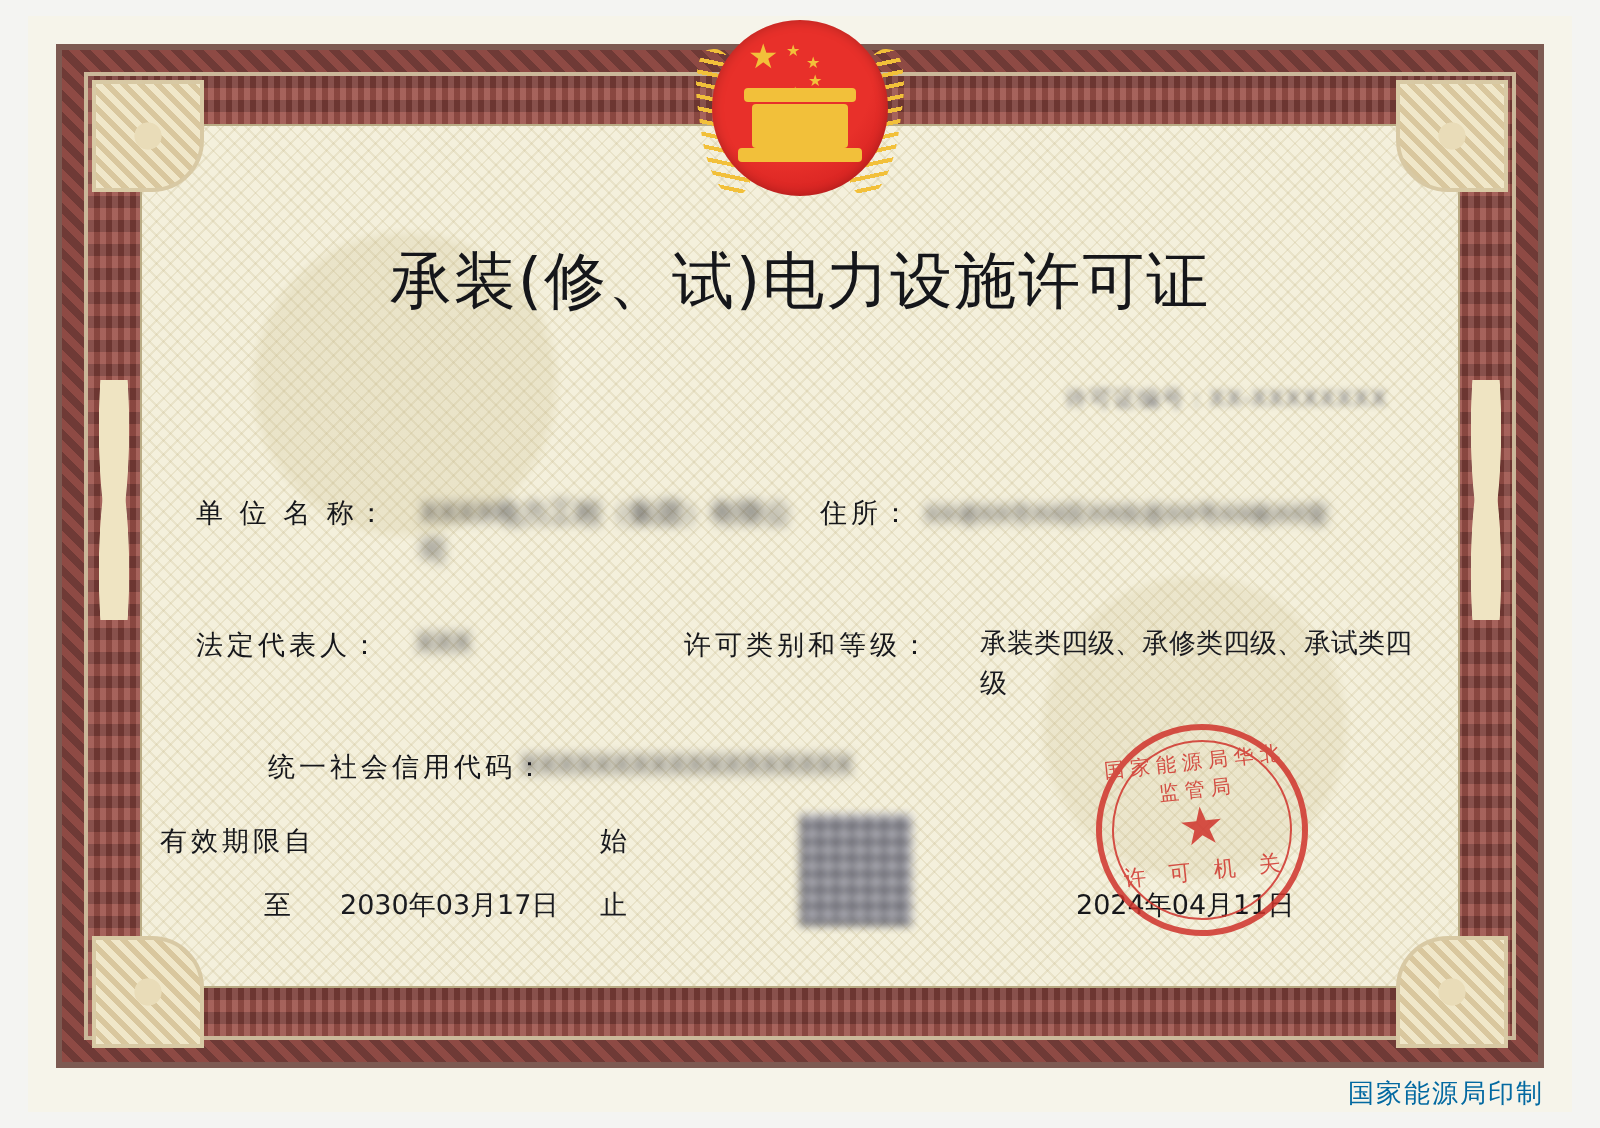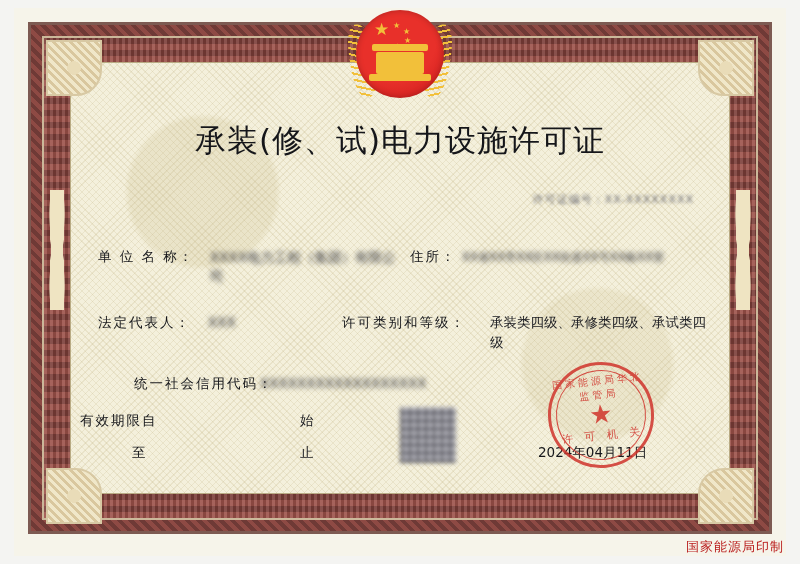--- a/index.html
+++ b/index.html
@@ -360,6 +360,7 @@
     <div class="row value r-valid-from-suffix">始</div>
 
     <div class="row label r-valid-to-label">至</div>
+    <div class="row value r-valid-to">2030年03月17日</div>
     <div class="row value r-valid-to-suffix">止</div>
 
     <div class="qr"></div>

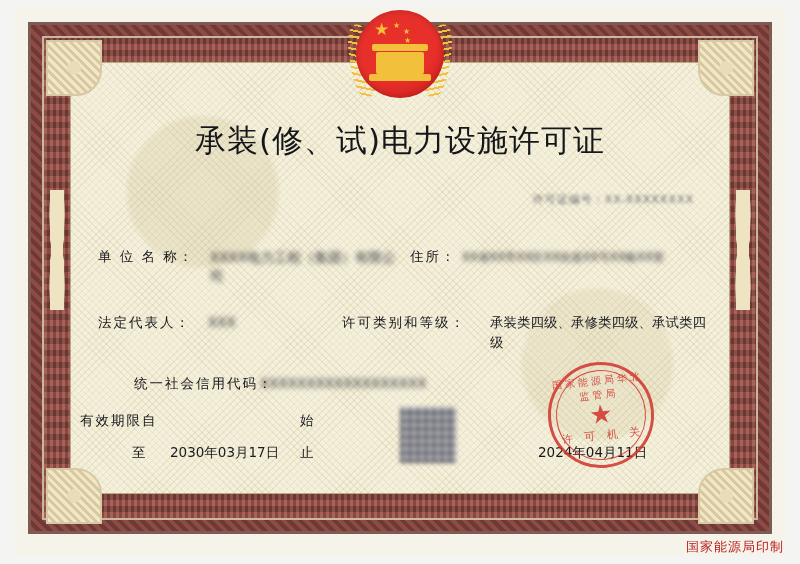--- a/index.html
+++ b/index.html
@@ -293,10 +293,10 @@
 
   .footer-print {
     position: absolute;
-    right: 16px;
+    right: 28px;
     bottom: 8px;
     font-size: 13px;
-    color: #b91c1c;
+    color: #0369a1;
     letter-spacing: 1px;
   }
 </style>

